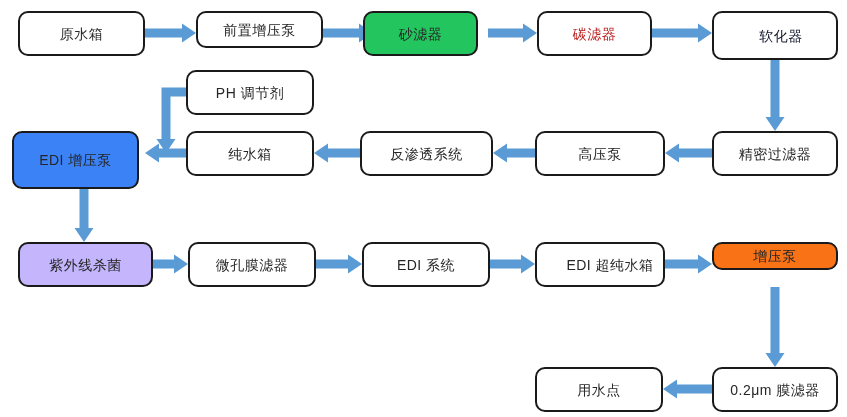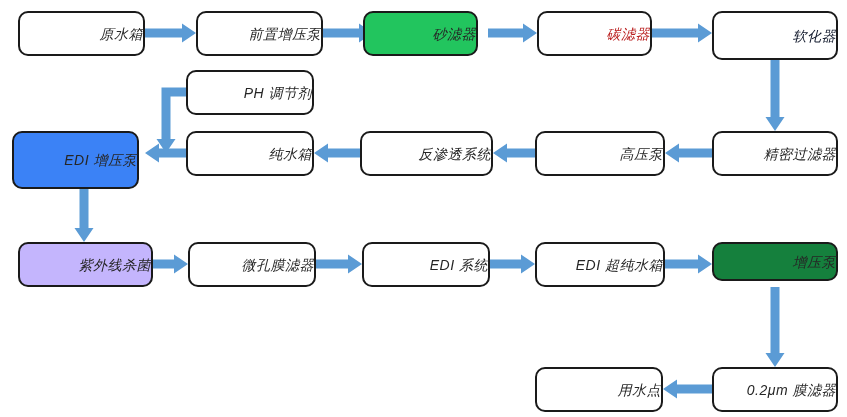--- a/index.html
+++ b/index.html
@@ -23,13 +23,12 @@
     border-radius: 10px;
     display: flex;
     align-items: center;
-    justify-content: flex-end;
+    justify-content: center;
     color: #262626;
     font-size: 14px;
     letter-spacing: 0.5px;
     white-space: nowrap;
     z-index: 3;
-    font-style: italic;
   }
   .node .label {
     display: block;

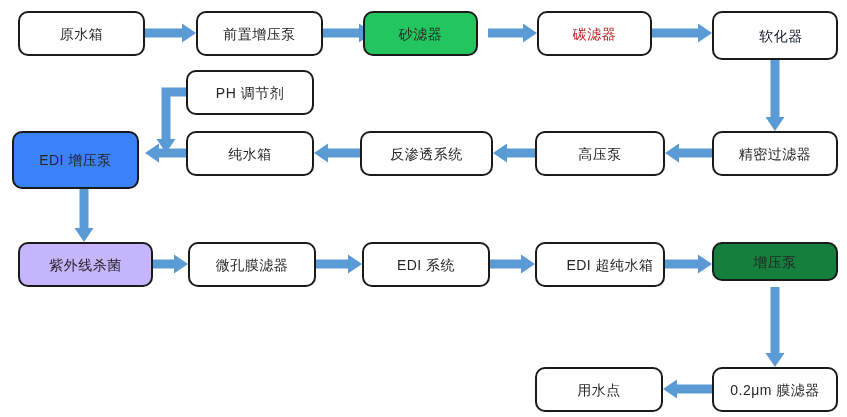--- a/index.html
+++ b/index.html
@@ -71,7 +71,7 @@
       <div class="node" style="left: 18px; top: 11px; width: 127px; height: 45px; border-color: rgb(26, 26, 26); background: rgb(255, 255, 255); color: rgb(38, 38, 38);">
         <span class="label">原水箱</span>
       </div>
-      <div class="node" style="left: 196px; top: 11px; width: 127px; height: 45px; border-color: rgb(26, 26, 26); background: rgb(255, 255, 255); color: rgb(38, 38, 38);">
+      <div class="node" style="left: 196px; top: 11px; width: 127px; height: 37px; border-color: rgb(26, 26, 26); background: rgb(255, 255, 255); color: rgb(38, 38, 38);">
         <span class="label">前置增压泵</span>
       </div>
       <div class="node" style="left: 363px; top: 11px; width: 115px; height: 45px; border-color: rgb(26, 26, 26); background: #22c55e; color: rgb(38, 38, 38);">

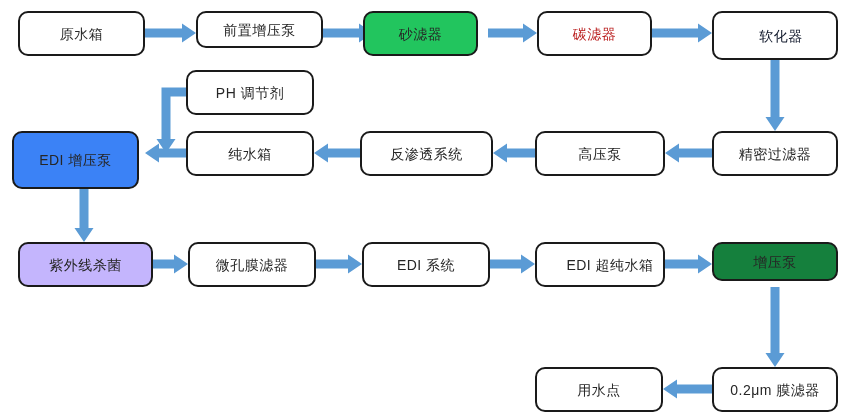--- a/index.html
+++ b/index.html
@@ -113,7 +113,7 @@
       <div class="node" style="left: 535px; top: 242px; width: 130px; height: 45px; border-color: rgb(26, 26, 26); background: rgb(255, 255, 255); color: rgb(38, 38, 38); padding-left: 20px;">
         <span class="label">EDI 超纯水箱</span>
       </div>
-      <div class="node" style="left: 712px; top: 242px; width: 126px; height: 39px; border-color: rgb(26, 26, 26); background: #15803d; color: rgb(38, 38, 38);">
+      <div class="node" style="left: 712px; top: 242px; width: 126px; height: 28px; border-color: rgb(26, 26, 26); background: #f97316; color: rgb(38, 38, 38);">
         <span class="label">增压泵</span>
       </div>
       <div class="node" style="left: 712px; top: 367px; width: 126px; height: 45px; border-color: rgb(26, 26, 26); background: rgb(255, 255, 255); color: rgb(38, 38, 38);">

